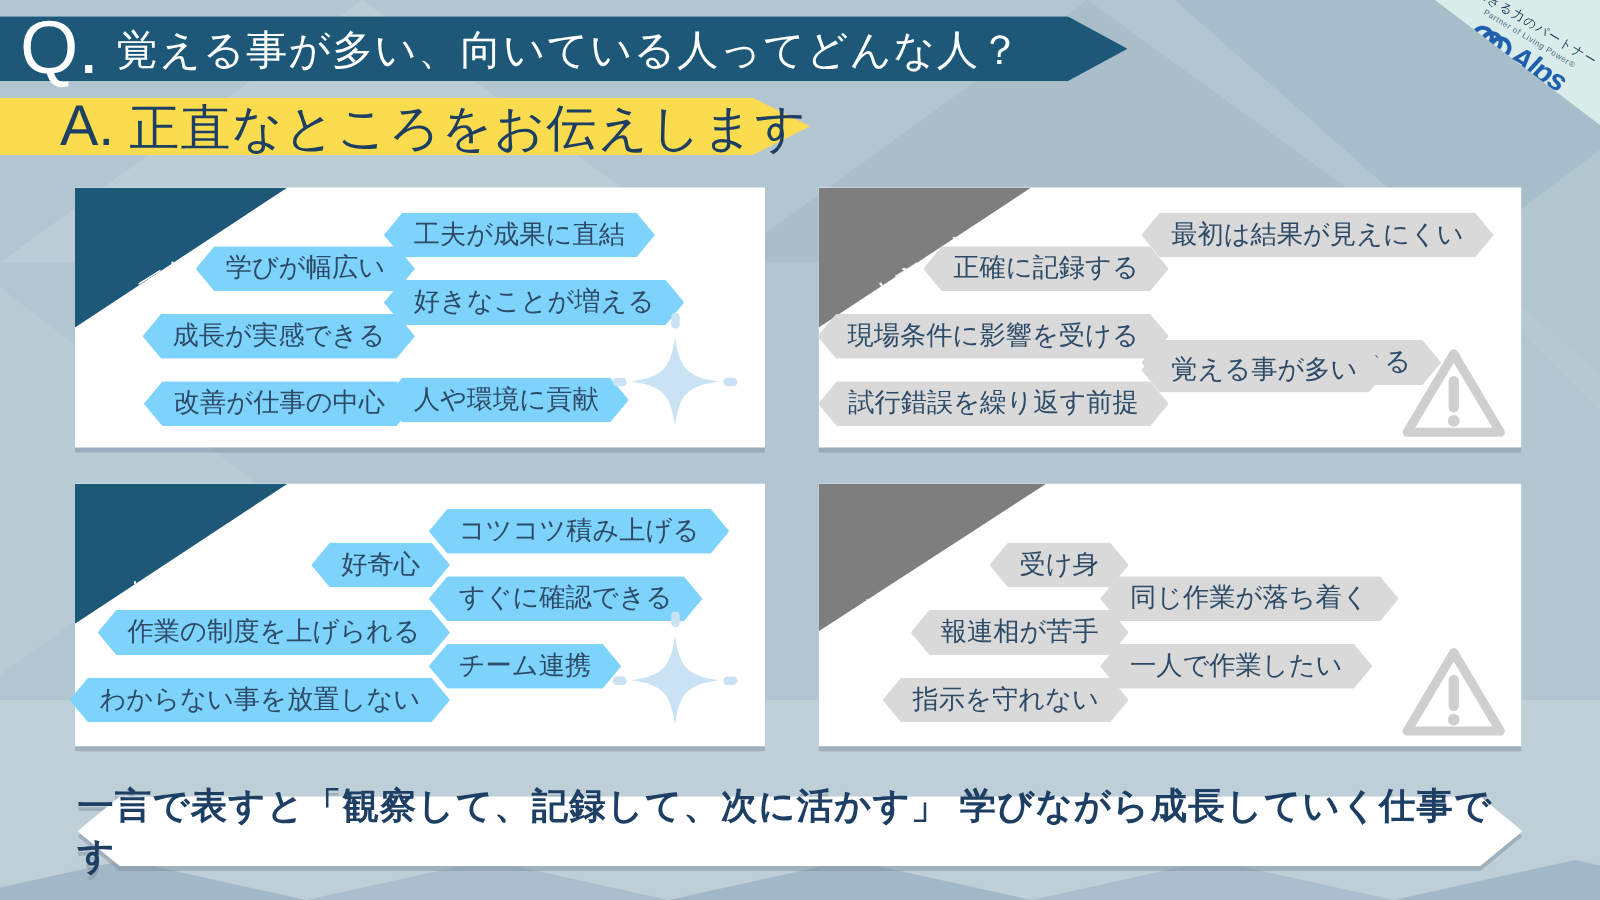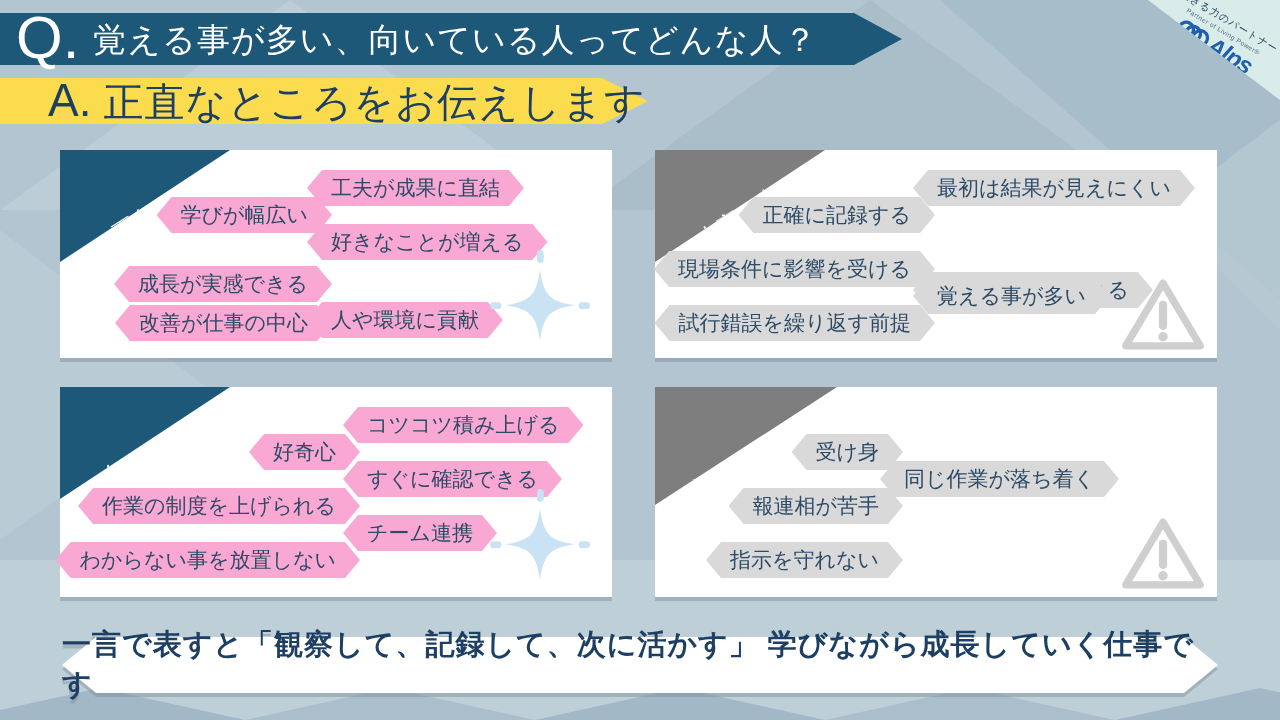--- a/index.html
+++ b/index.html
@@ -42,7 +42,7 @@
     padding:0 24px;font-size:21px;color:#2d4a66;
     clip-path:polygon(15px 0,calc(100% - 15px) 0,100% 50%,calc(100% - 15px) 100%,15px 100%,0 50%);
   }
-  .panel.blue .tag{background:#f9a8d4;}
+  .panel.blue .tag{background:#7dd3fc;}
   .panel.gray .tag{background:#d9d9d9;}
   .panel-icon{position:absolute;}
   .icon-sparkle{right:22px;bottom:2px;}

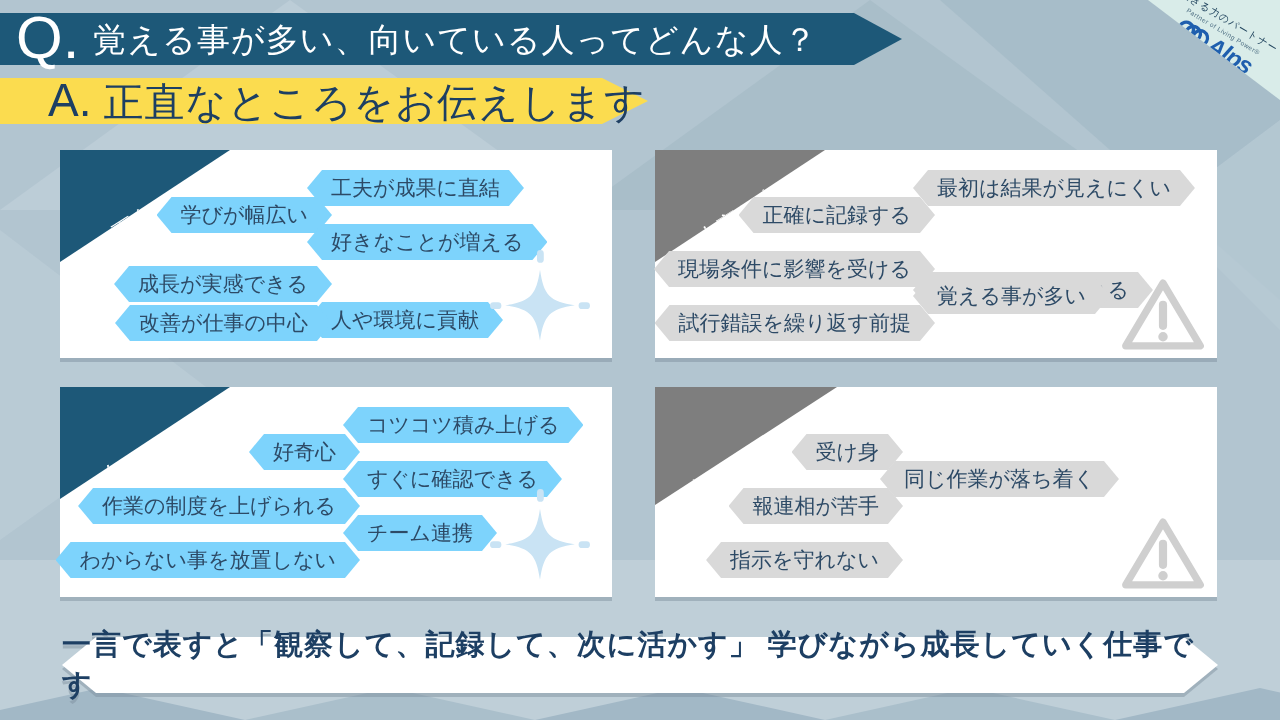--- a/index.html
+++ b/index.html
@@ -107,7 +107,7 @@
       <div class="tag" style="top: 20px; left: 247px;">工夫が成果に直結</div>
       <div class="tag" style="top: 47px; right: 280px;">学びが幅広い</div>
       <div class="tag" style="top: 74px; left: 247px;">好きなことが増える</div>
-      <div class="tag" style="top: 101px; right: 280px; margin-top: 15px;">成長が実感できる</div>
+      <div class="tag" style="top: 101px; right: 280px;">成長が実感できる</div>
       <div class="tag" style="top: 128px; left: 247px; margin-top: 24px;">人や環境に貢献</div>
       <div class="tag" style="top: 155px; right: 280px;">改善が仕事の中心</div>
       <svg class="panel-icon icon-sparkle" width="100" height="106" viewBox="0 0 132 140">

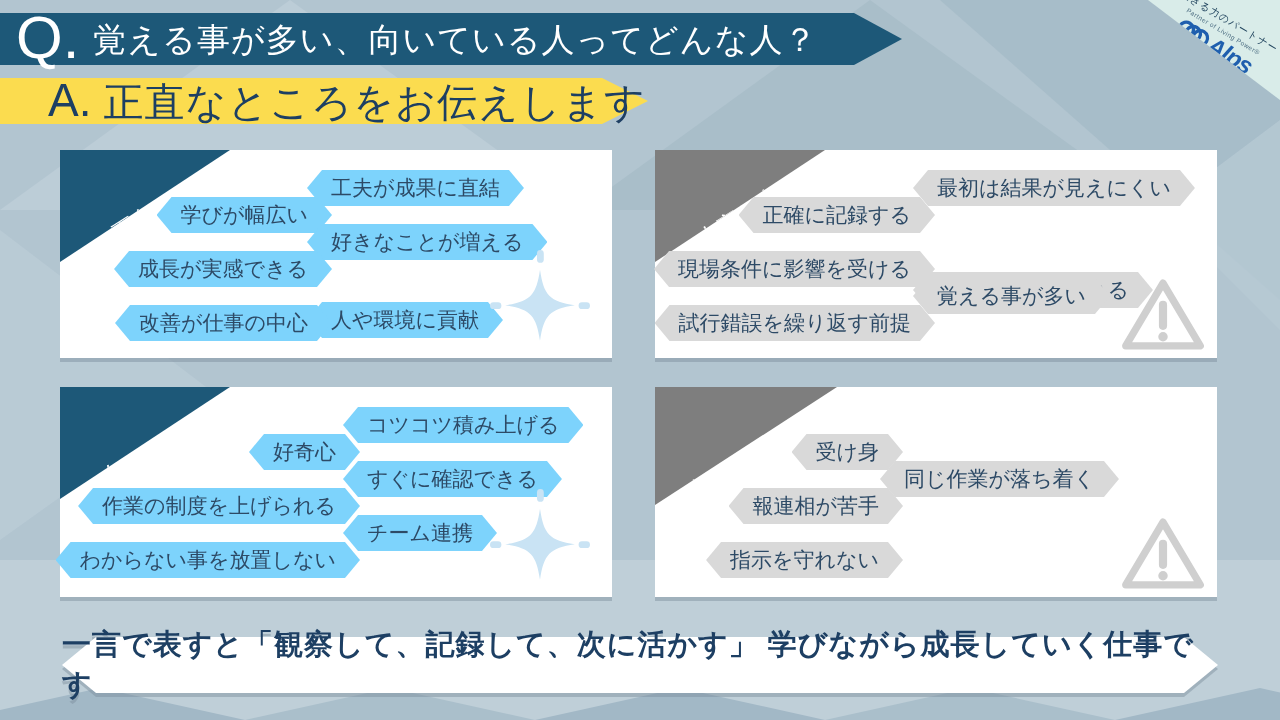--- a/index.html
+++ b/index.html
@@ -161,6 +161,7 @@
       <div class="tag" style="top: 74px; left: 225px;">同じ作業が落ち着く</div>
       <div class="tag" style="top: 47px; right: 314px;">受け身</div>
       <div class="tag" style="top: 101px; right: 314px;">報連相が苦手</div>
+      <div class="tag" style="top: 128px; left: 225px;">一人で作業したい</div>
       <div class="tag" style="top: 155px; right: 314px;">指示を守れない</div>
       <svg class="panel-icon icon-warning" width="92" height="80" viewBox="0 0 100 88">
         <path d="M50 10 L91 79 L9 79 Z" fill="none" stroke="#cfcfcf" stroke-width="8" stroke-linejoin="round"></path>

